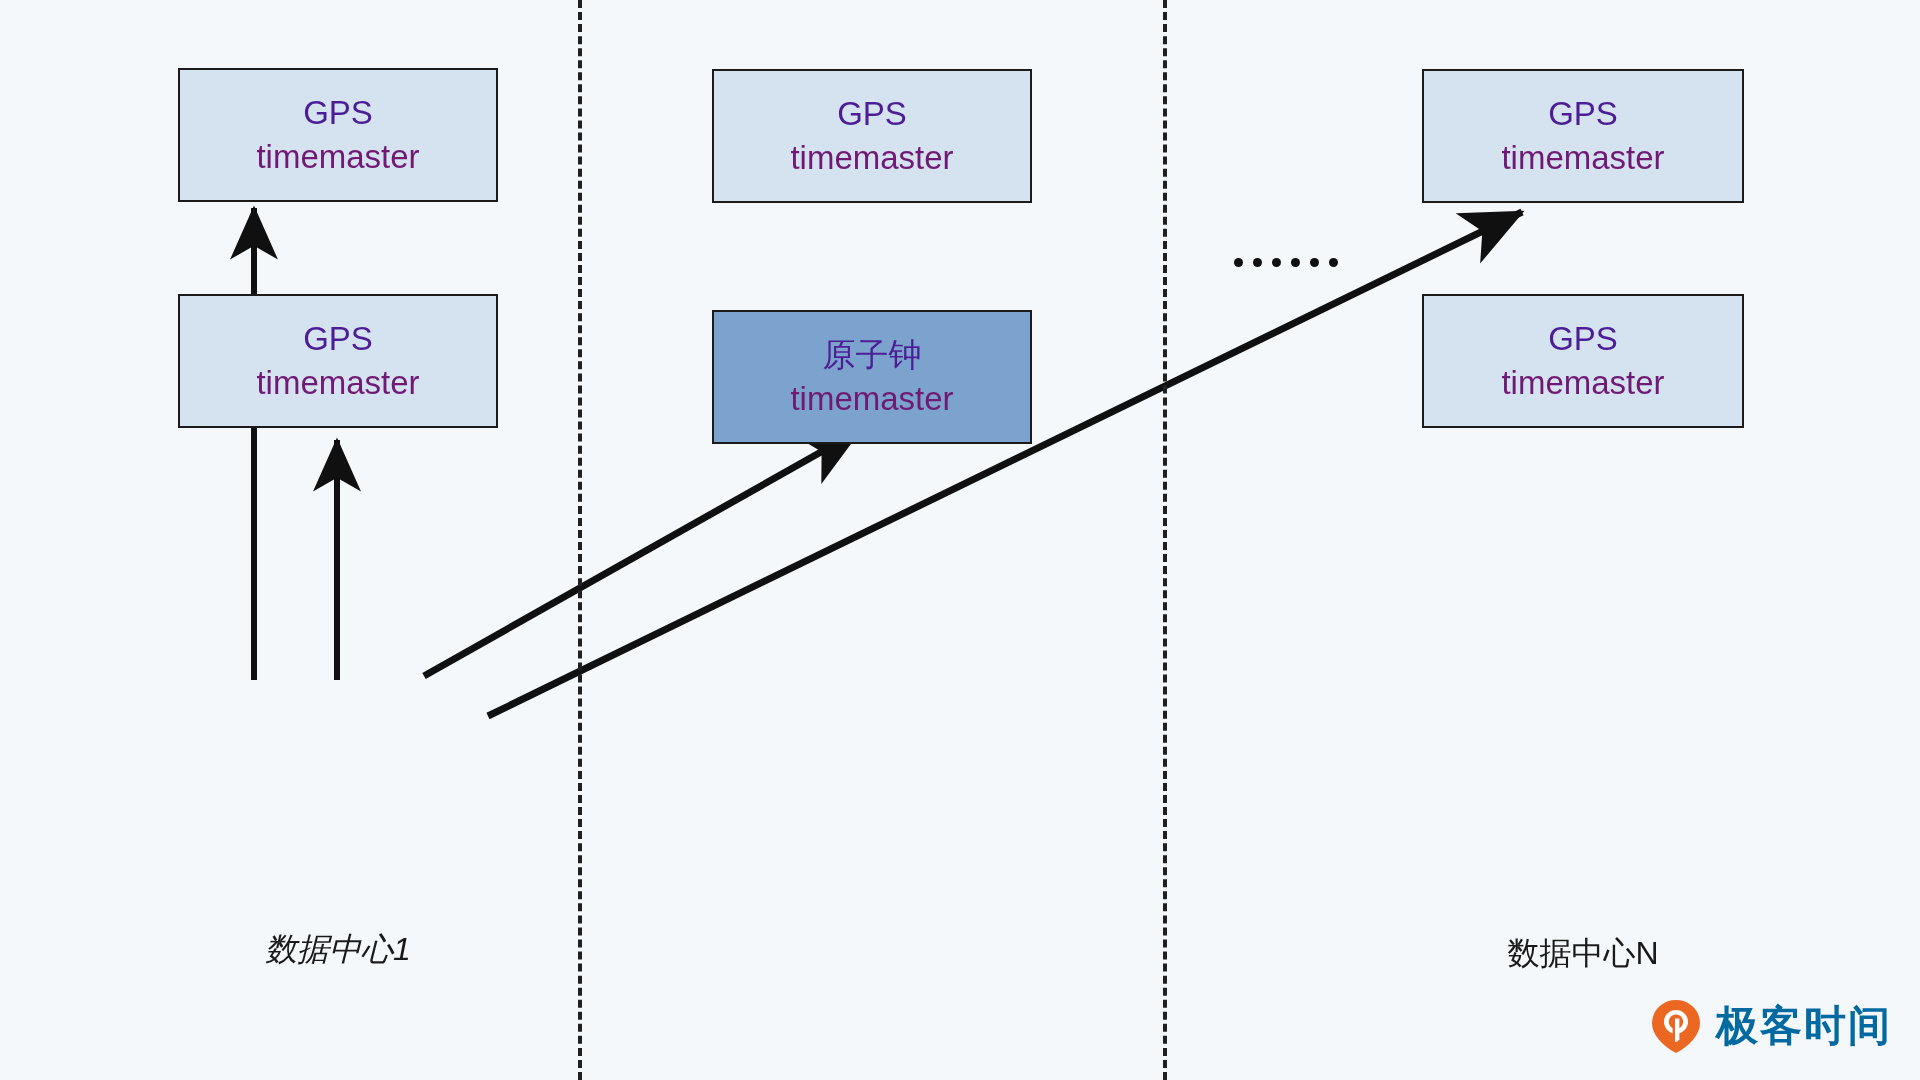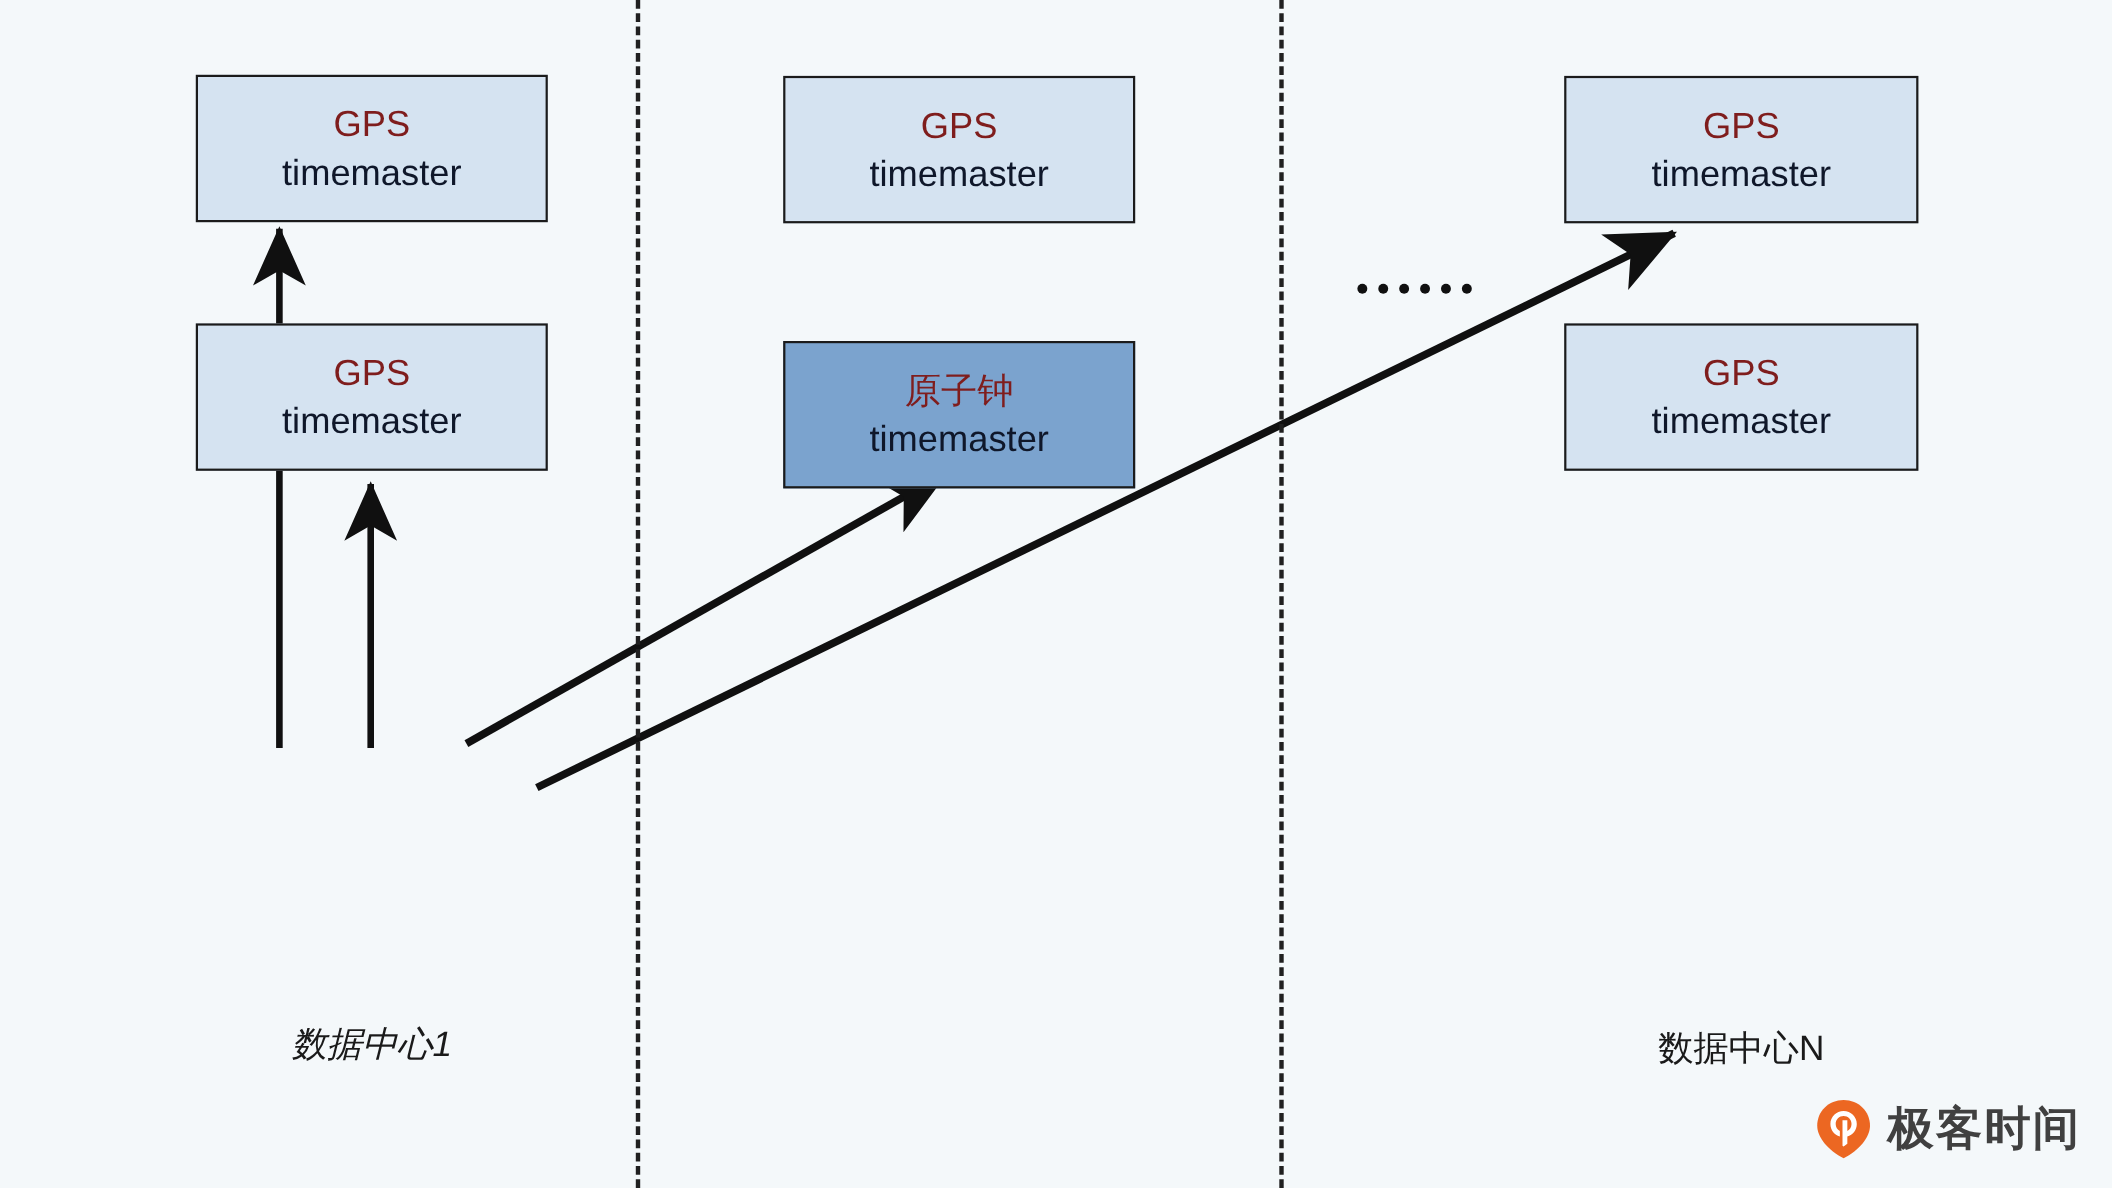--- a/index.html
+++ b/index.html
@@ -38,7 +38,7 @@
   }
   .node .ln1 {
     font-size: 33px;
-    color: #7f1d1d;
+    color: #4c1d95;
   }
   .node .ln2 {
     font-size: 33px;

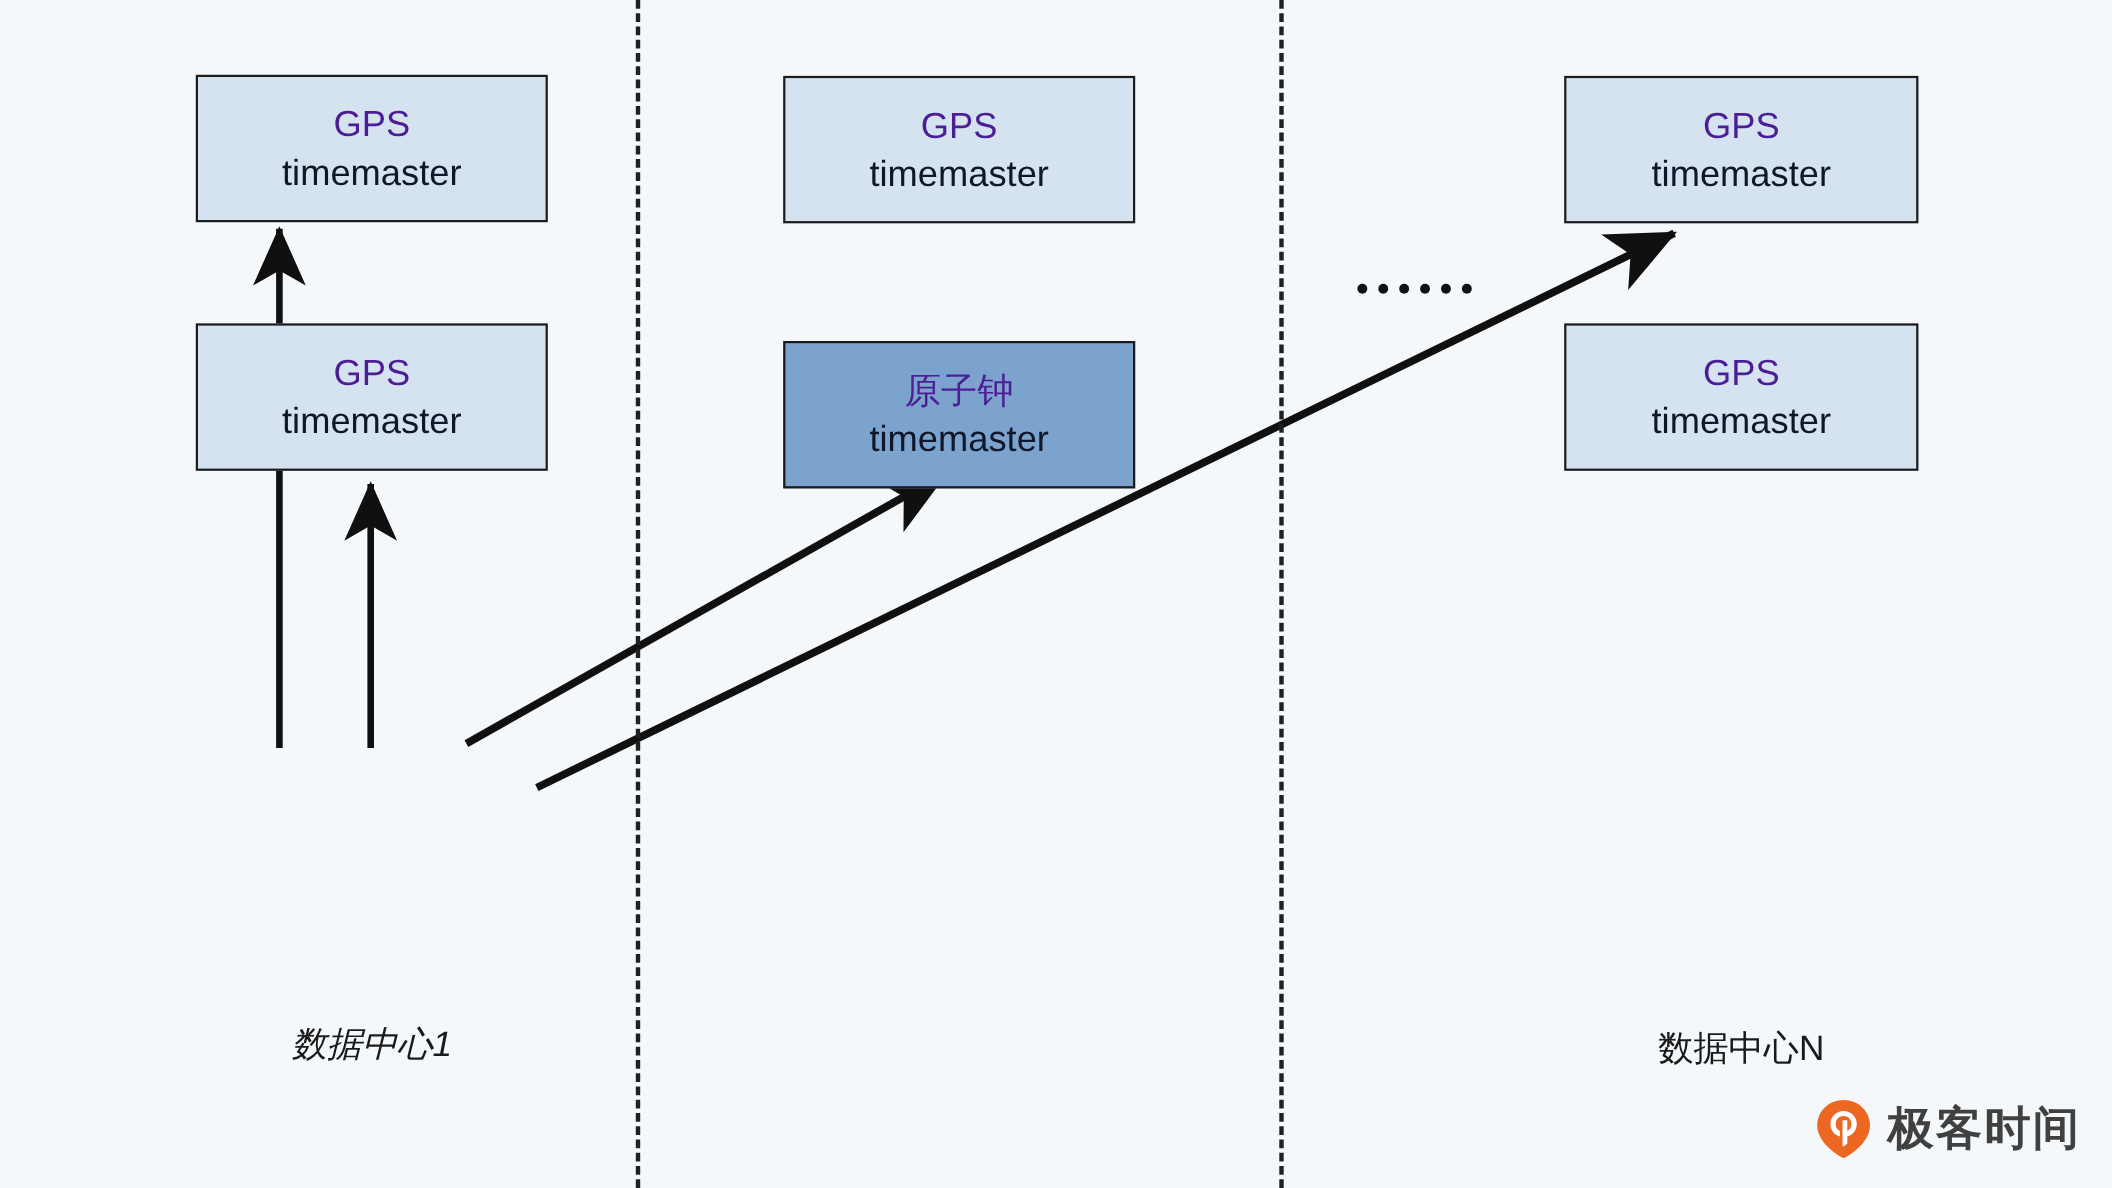--- a/index.html
+++ b/index.html
@@ -42,7 +42,7 @@
   }
   .node .ln2 {
     font-size: 33px;
-    color: #0f172a;
+    color: #701a75;
   }
   .node.gps {
     background: #d5e3f1;

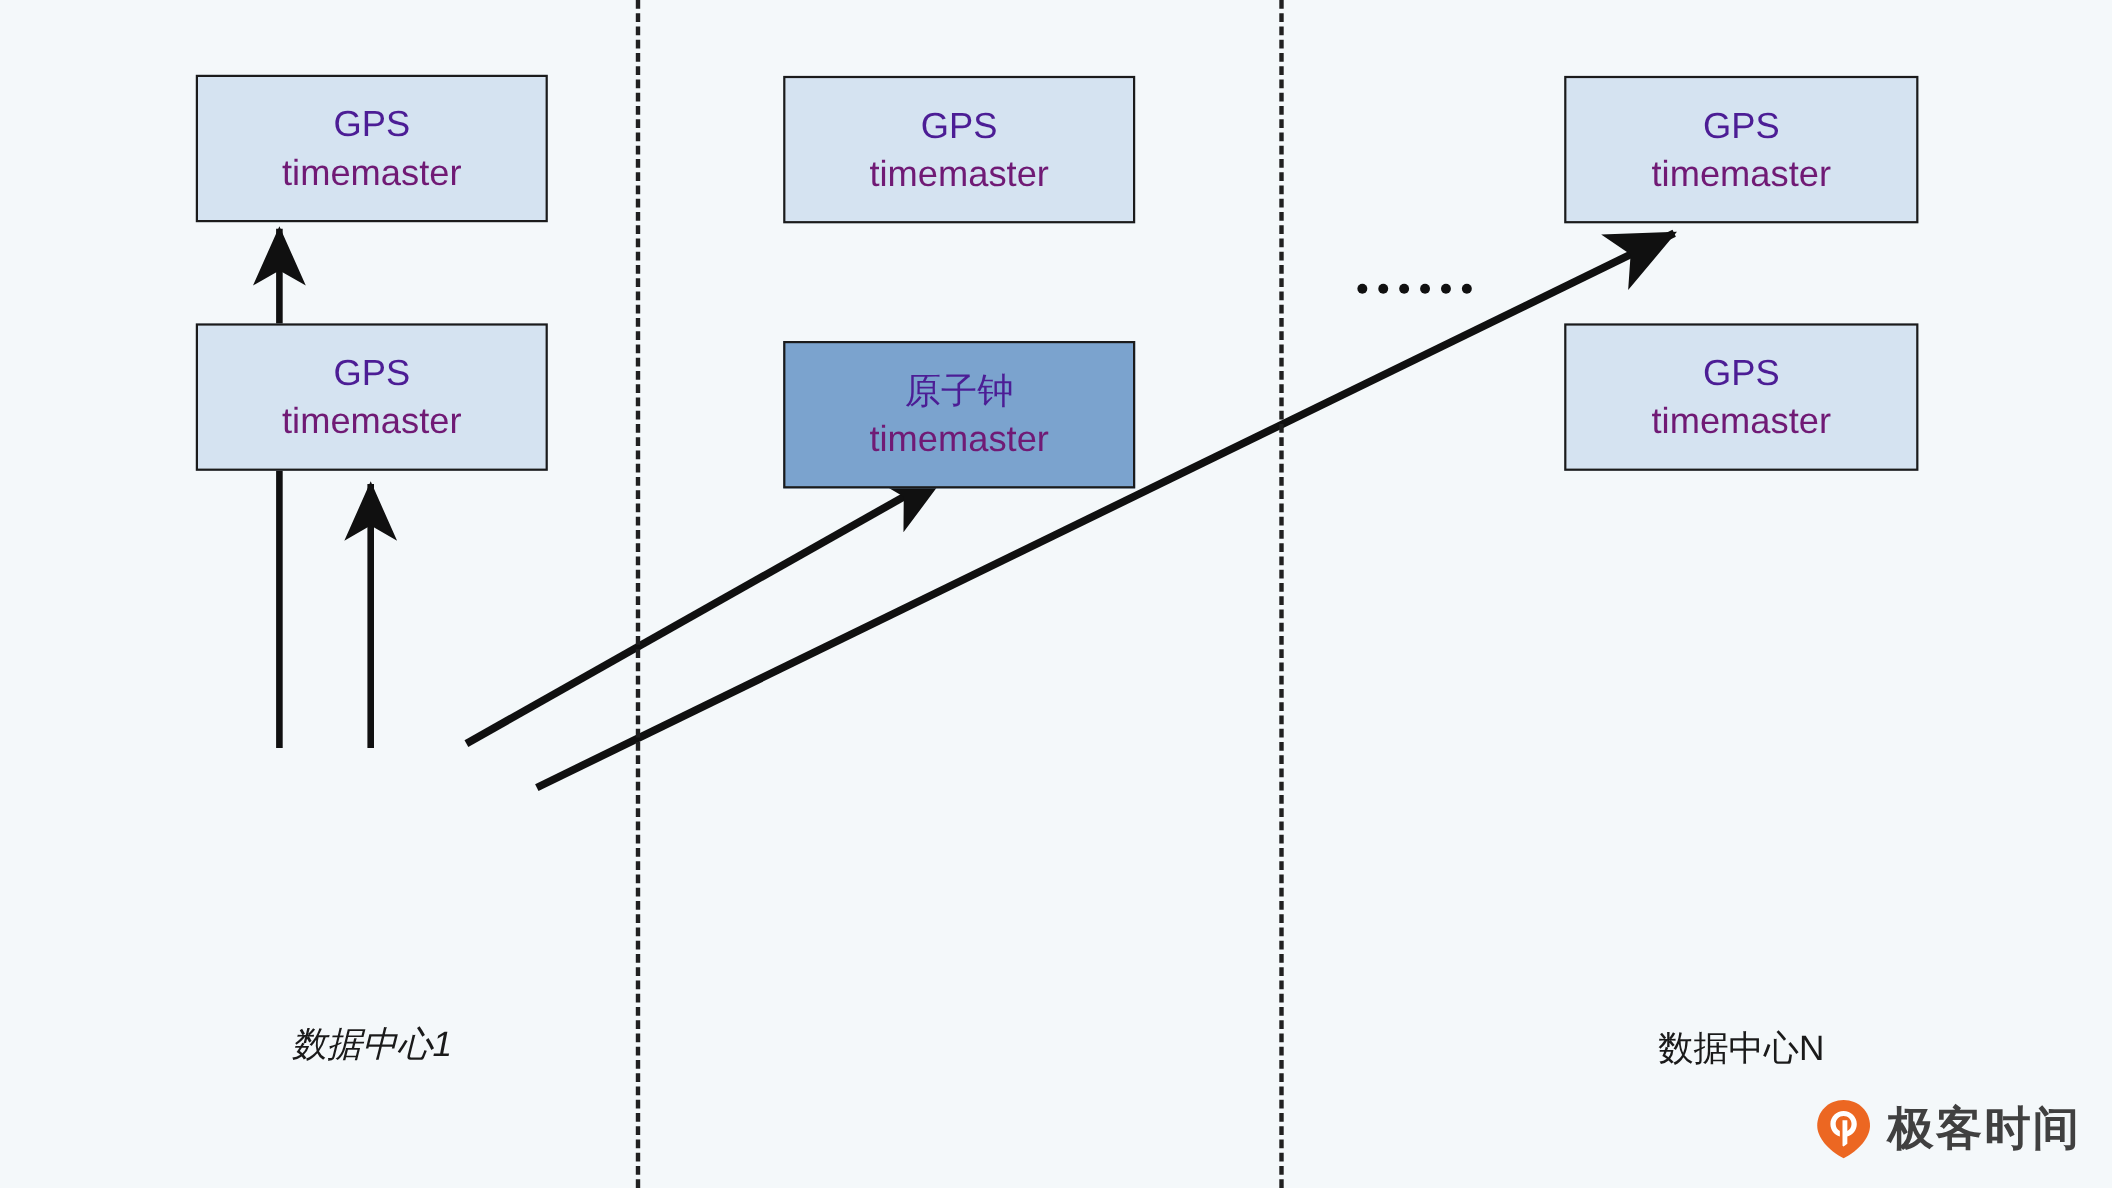--- a/index.html
+++ b/index.html
@@ -103,7 +103,7 @@
   }
   .brand-text {
     font-size: 42px;
-    color: #404040;
+    color: #0369a1;
     letter-spacing: 2px;
     font-weight: 600;
   }

